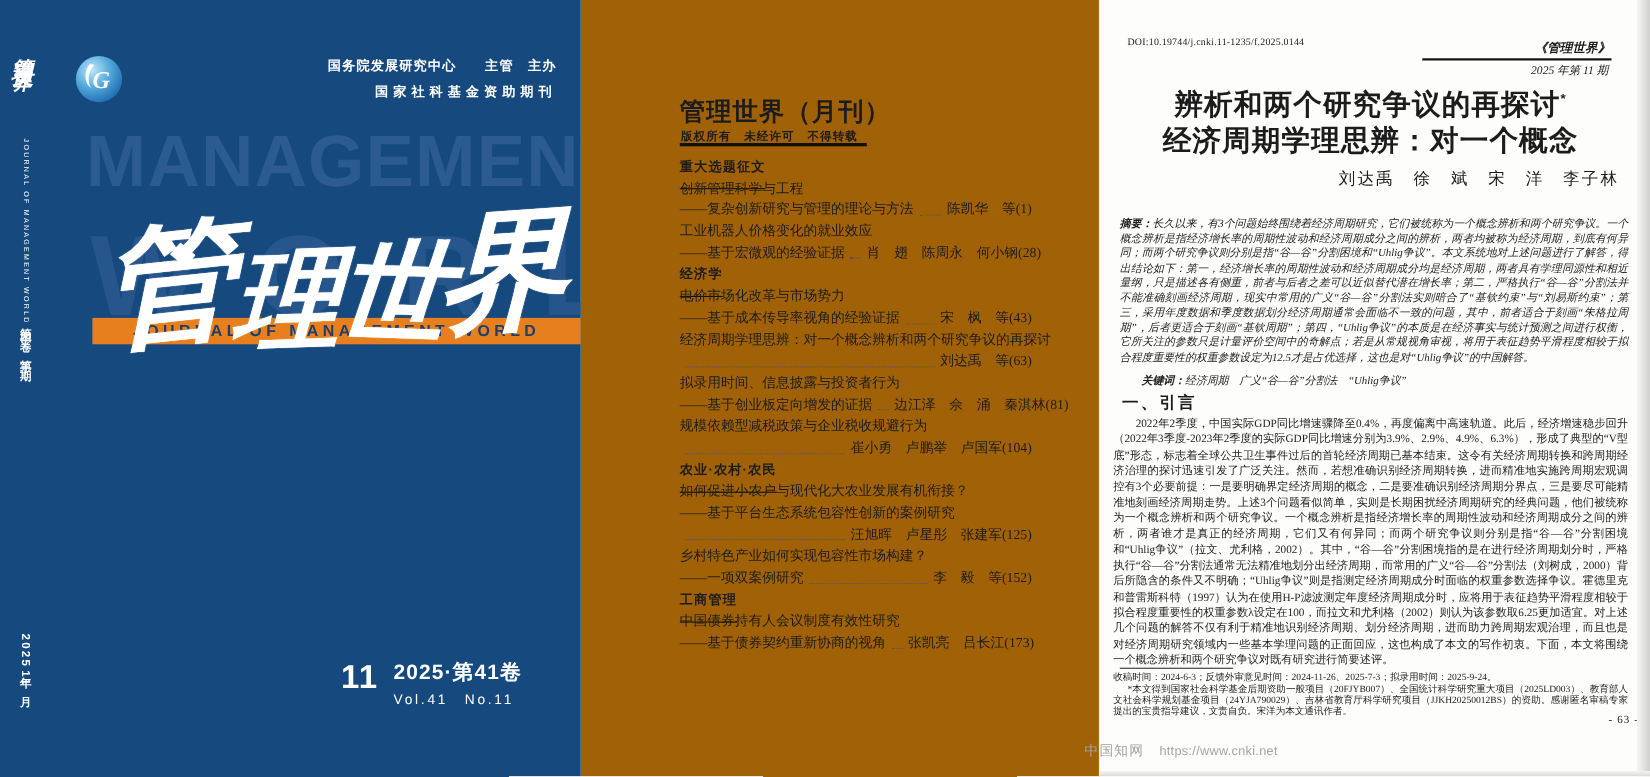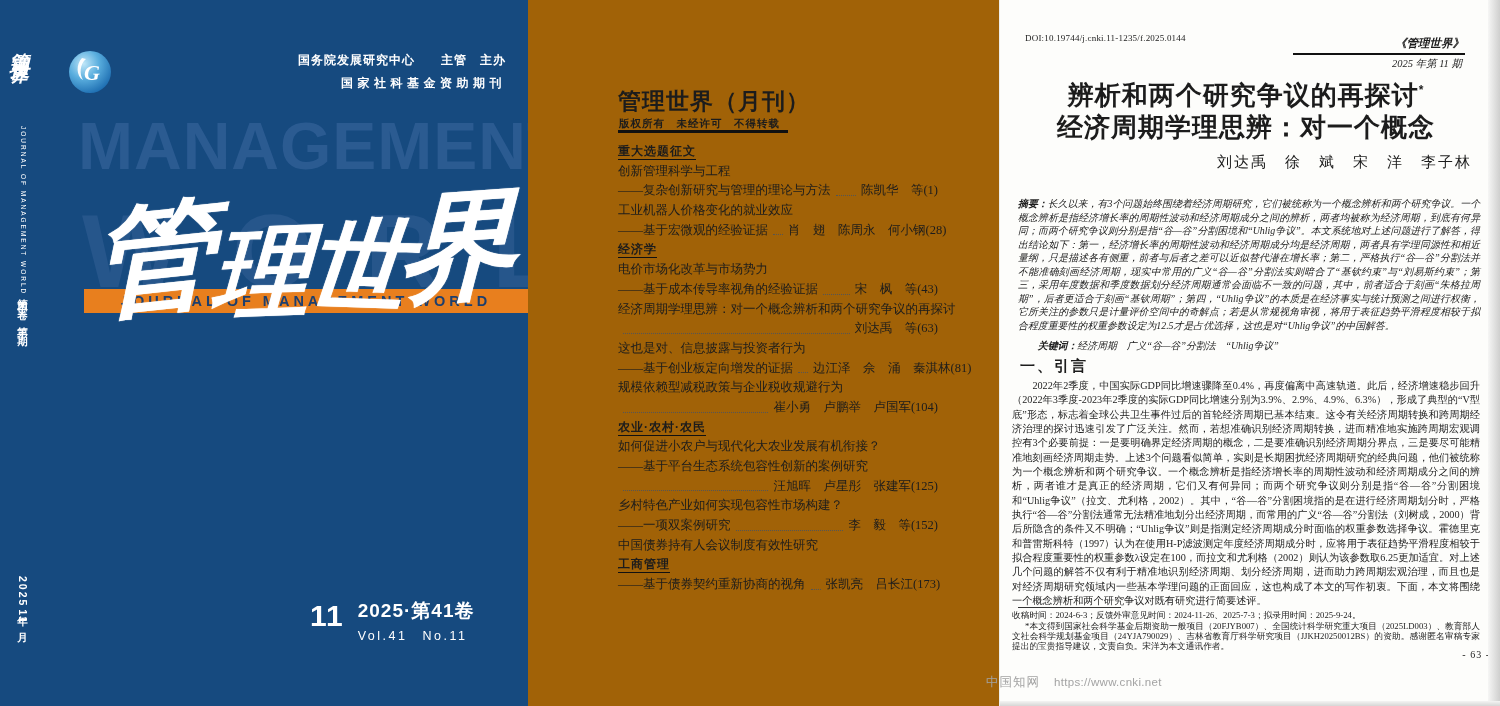--- a/index.html
+++ b/index.html
@@ -46,7 +46,7 @@
   .toc-rows{position:absolute;left:90px;top:142px;width:320px;font-size:12.5px;}
   .trow{height:19.7px;line-height:19.7px;white-space:nowrap;}
   .trow.leader{display:flex;align-items:flex-end;}
-  .trow .sec{font-weight:bold;border-bottom:1.5px solid #111;padding-bottom:1px;letter-spacing:1px;
+  .trow .sec{font-weight:bold;border-bottom:1.5px solid #111;padding-bottom:13px;letter-spacing:1px;
              font-family:"Liberation Sans",sans-serif;font-size:12px;}
   .trow .lt{white-space:nowrap;}
   .trow .dots{flex:1;border-bottom:1.6px dotted #555;margin:0 5px 5px 5px;min-width:10px;}

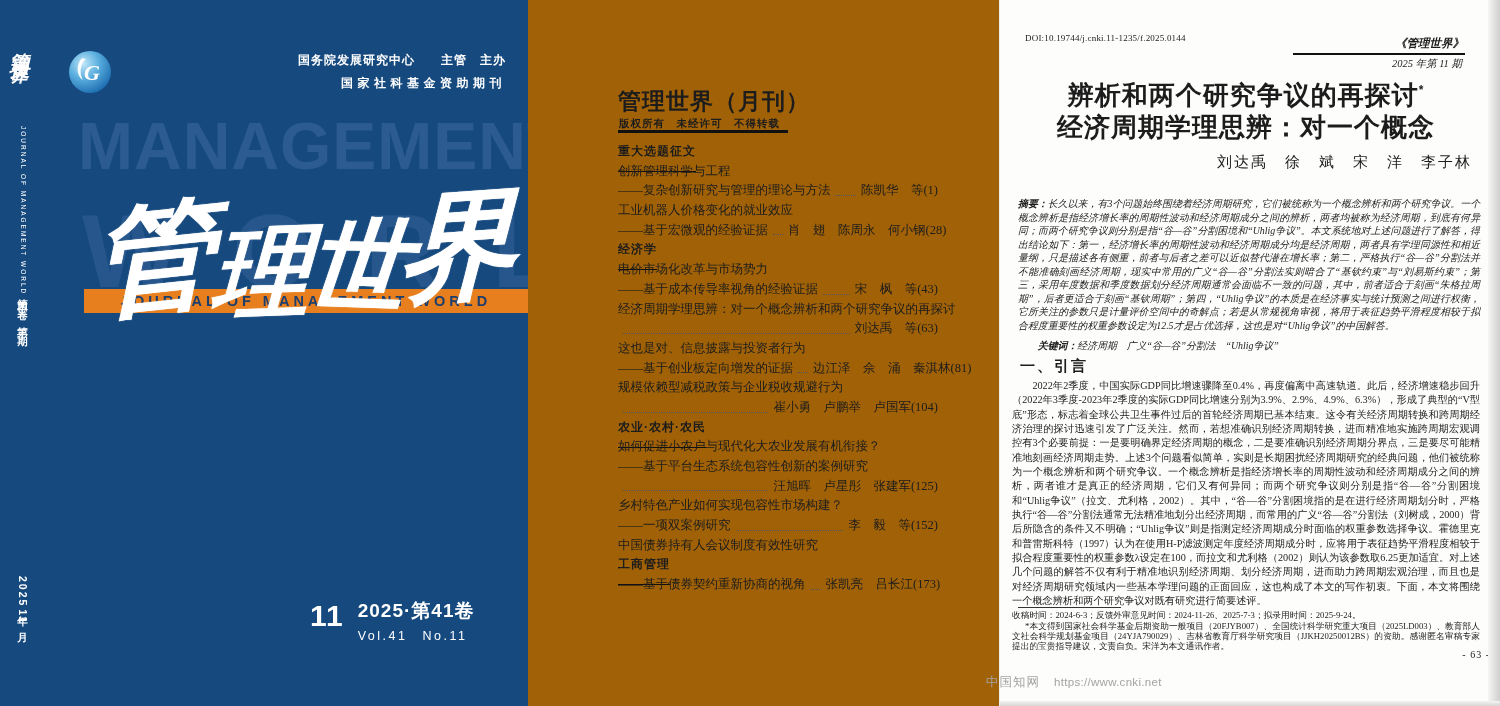--- a/index.html
+++ b/index.html
@@ -173,7 +173,7 @@
           <span class="auth">刘达禹　等</span>
           <span class="pg">(63)</span>
         </div>
-        <div class="trow title">这也是对、信息披露与投资者行为</div>
+        <div class="trow title">拟录用时间、信息披露与投资者行为</div>
         <div class="trow leader">
           <span class="lt">——基于创业板定向增发的证据</span>
           <span class="dots"></span>

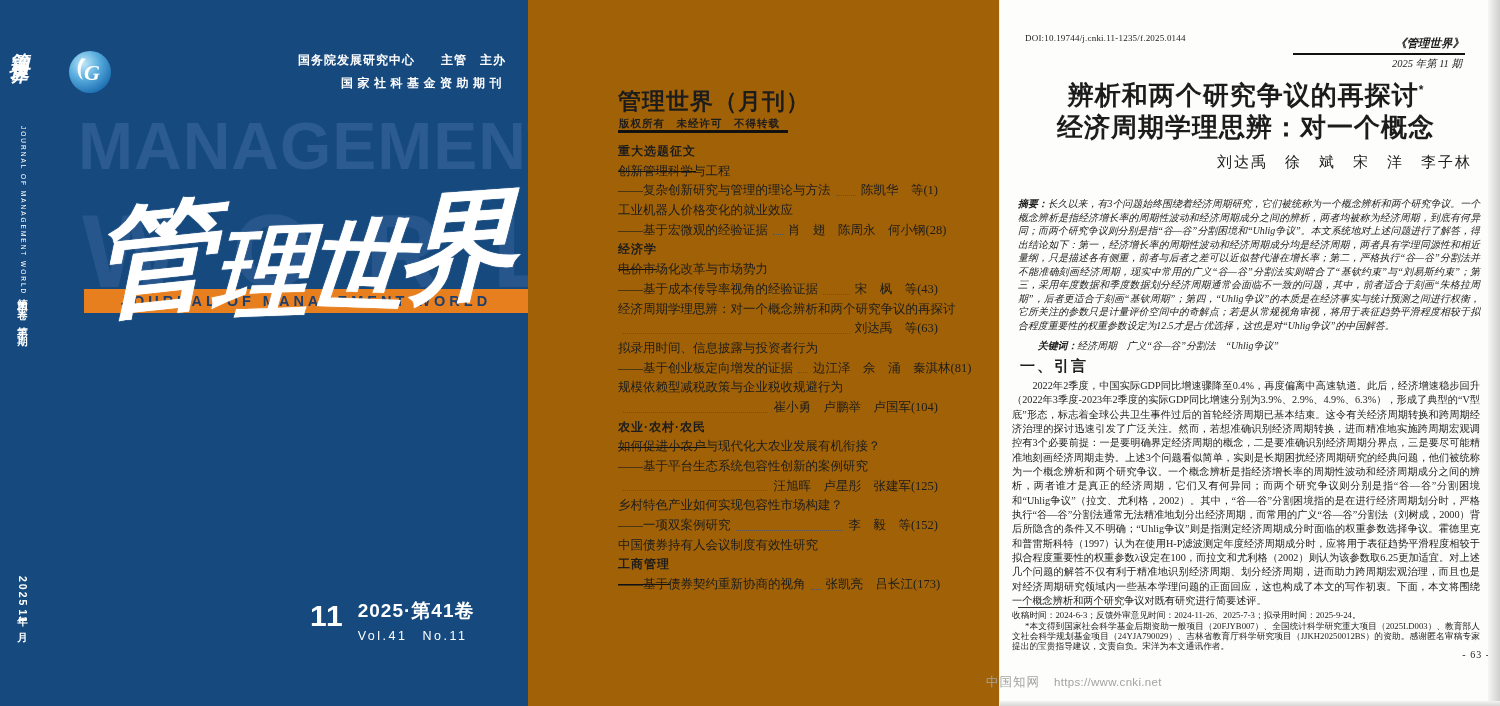--- a/index.html
+++ b/index.html
@@ -203,8 +203,8 @@
           <span class="auth">李　毅　等</span>
           <span class="pg">(152)</span>
         </div>
+        <div class="trow section"><span class="sec">工商管理</span></div>
         <div class="trow title">中国债券持有人会议制度有效性研究</div>
-        <div class="trow section"><span class="sec">工商管理</span></div>
         <div class="trow leader">
           <span class="lt">——基于债券契约重新协商的视角</span>
           <span class="dots"></span>

